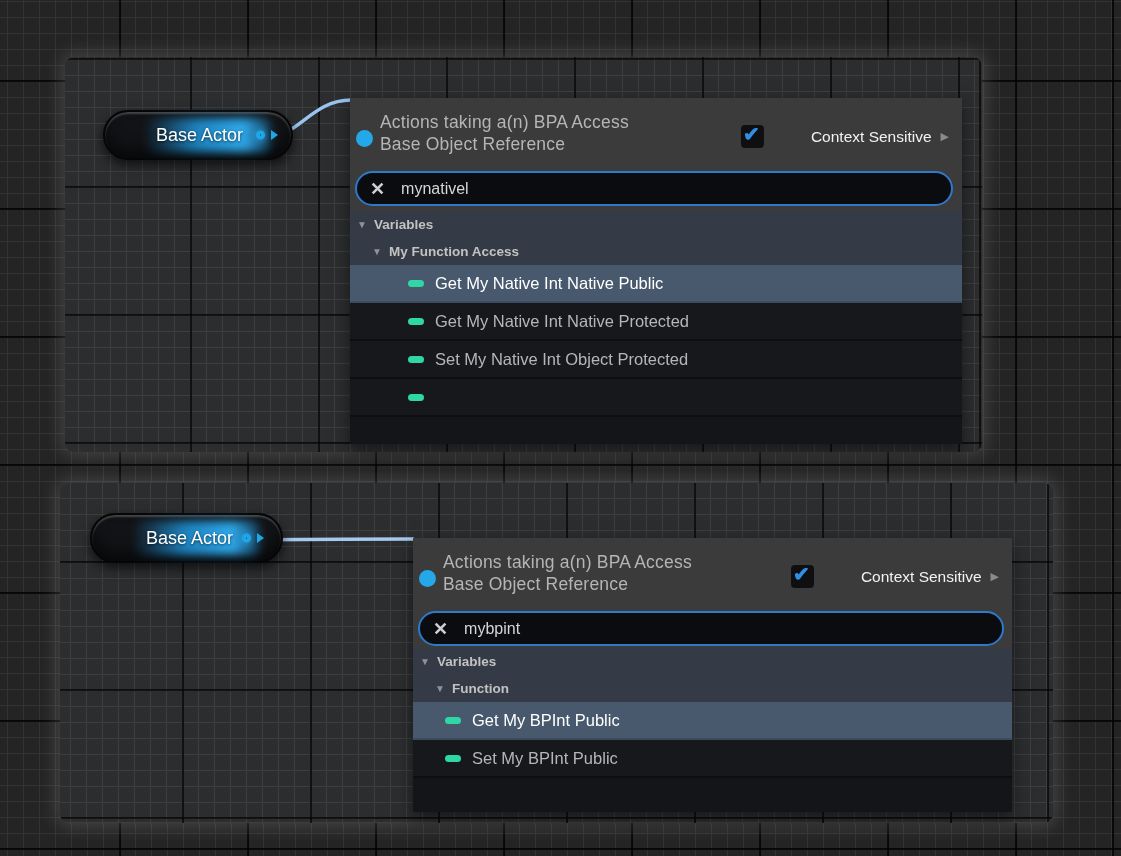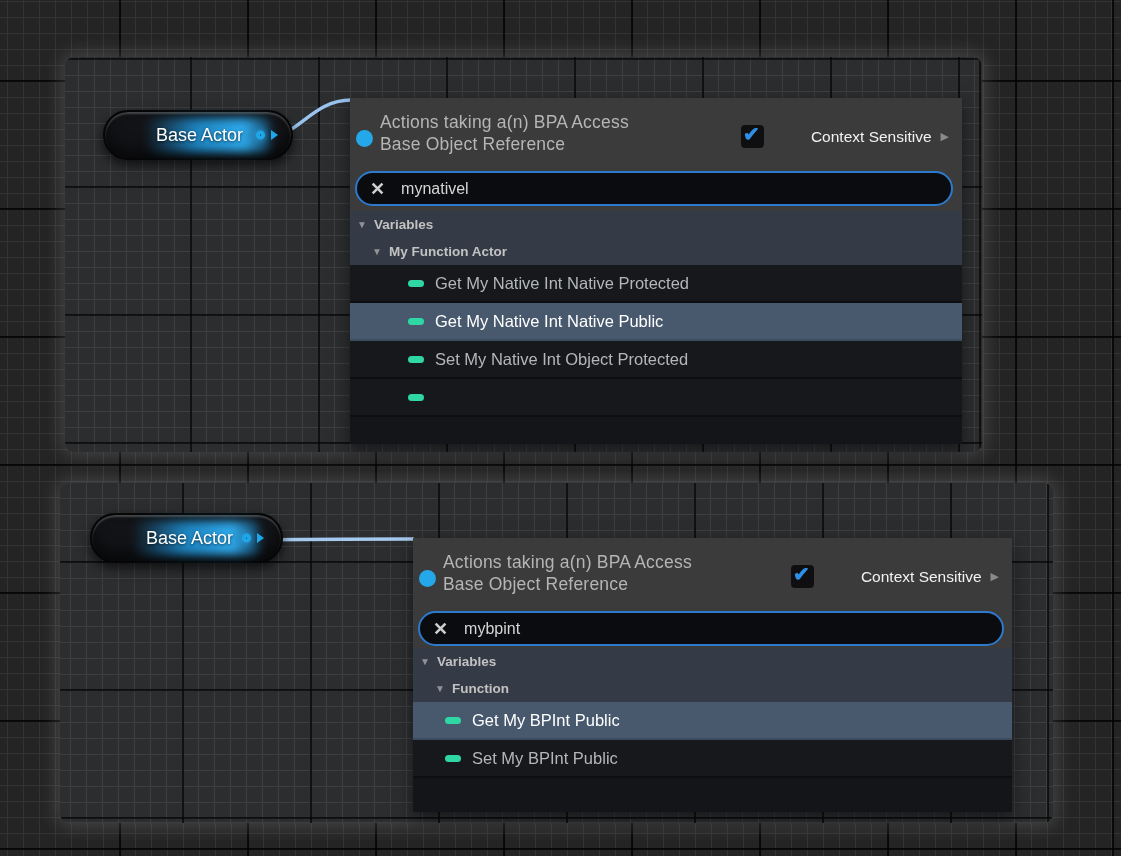--- a/index.html
+++ b/index.html
@@ -202,7 +202,7 @@
       </div>
       <div class="group lvl1">
         <span class="tri">▼</span>
-        <span>My Function Actor</span>
+        <span>My Function Access</span>
       </div>
       <div class="item">
         <span class="varpill"></span>

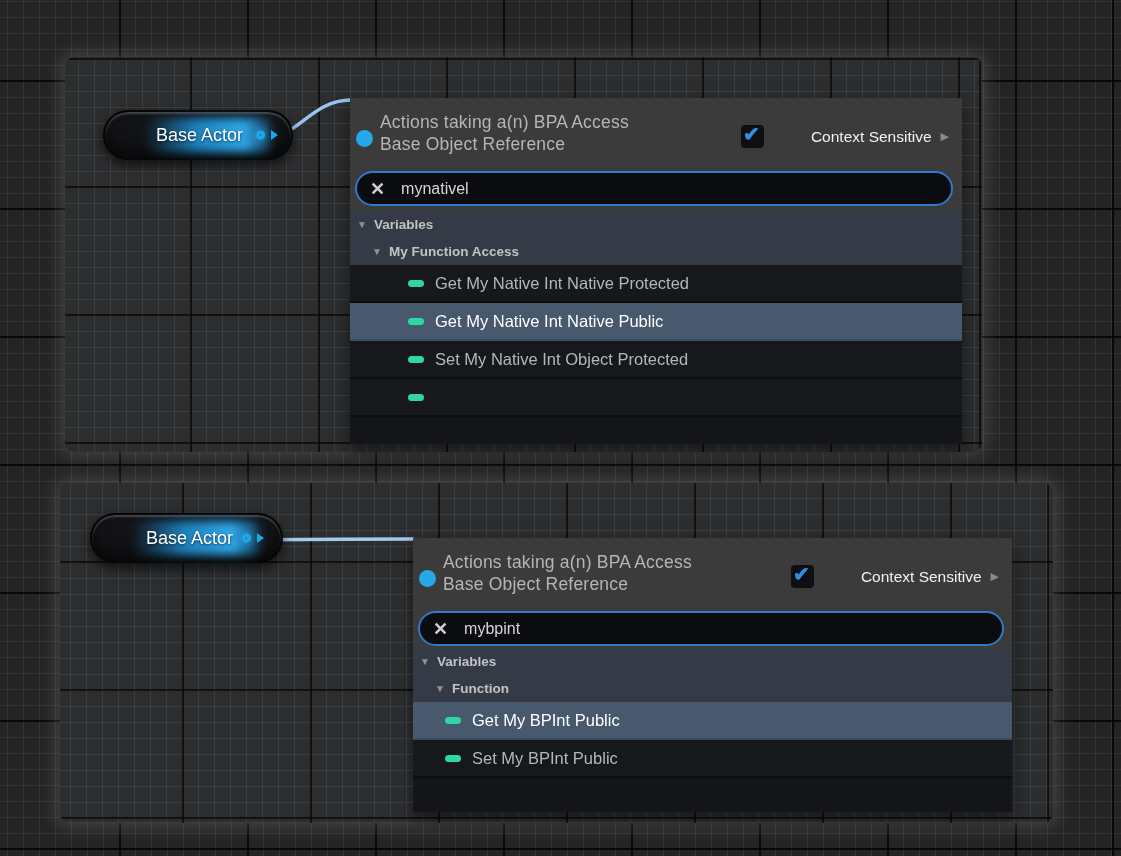--- a/index.html
+++ b/index.html
@@ -204,13 +204,13 @@
         <span class="tri">▼</span>
         <span>My Function Access</span>
       </div>
+      <div class="item selected">
+        <span class="varpill"></span>
+        <span>Get My Native Int Native Public</span>
+      </div>
       <div class="item">
         <span class="varpill"></span>
         <span>Get My Native Int Native Protected</span>
-      </div>
-      <div class="item selected">
-        <span class="varpill"></span>
-        <span>Get My Native Int Native Public</span>
       </div>
       <div class="item">
         <span class="varpill"></span>

